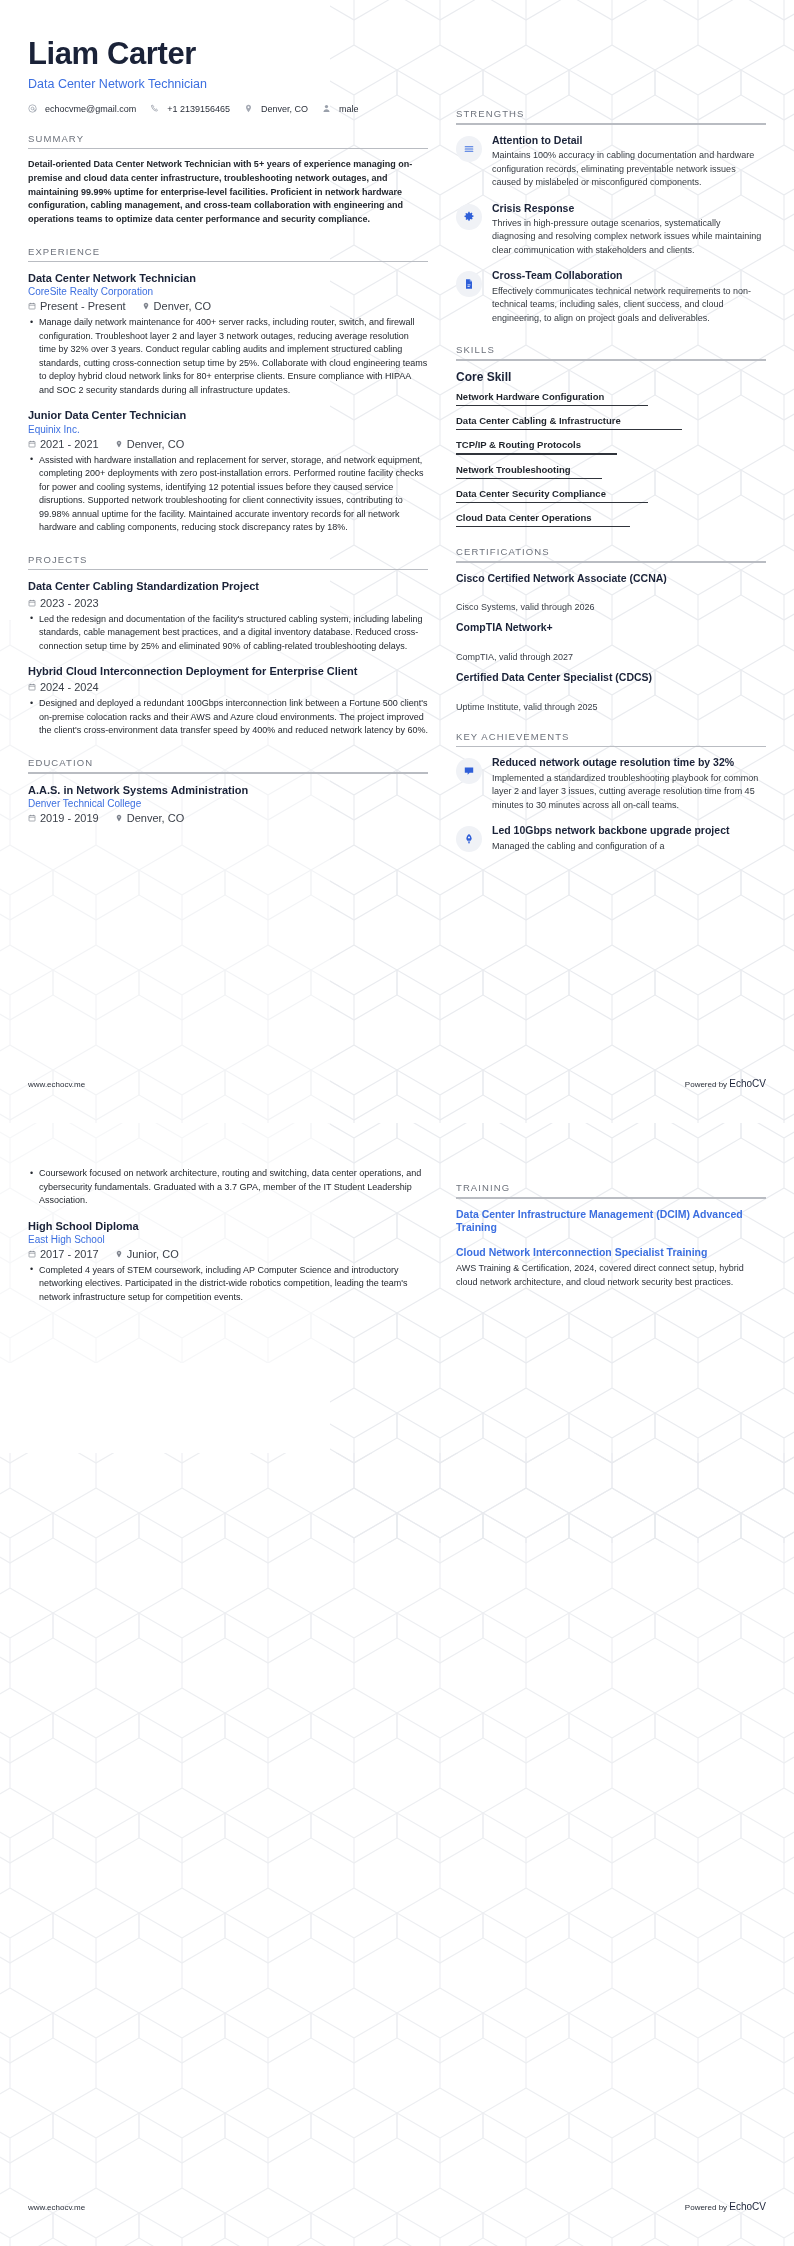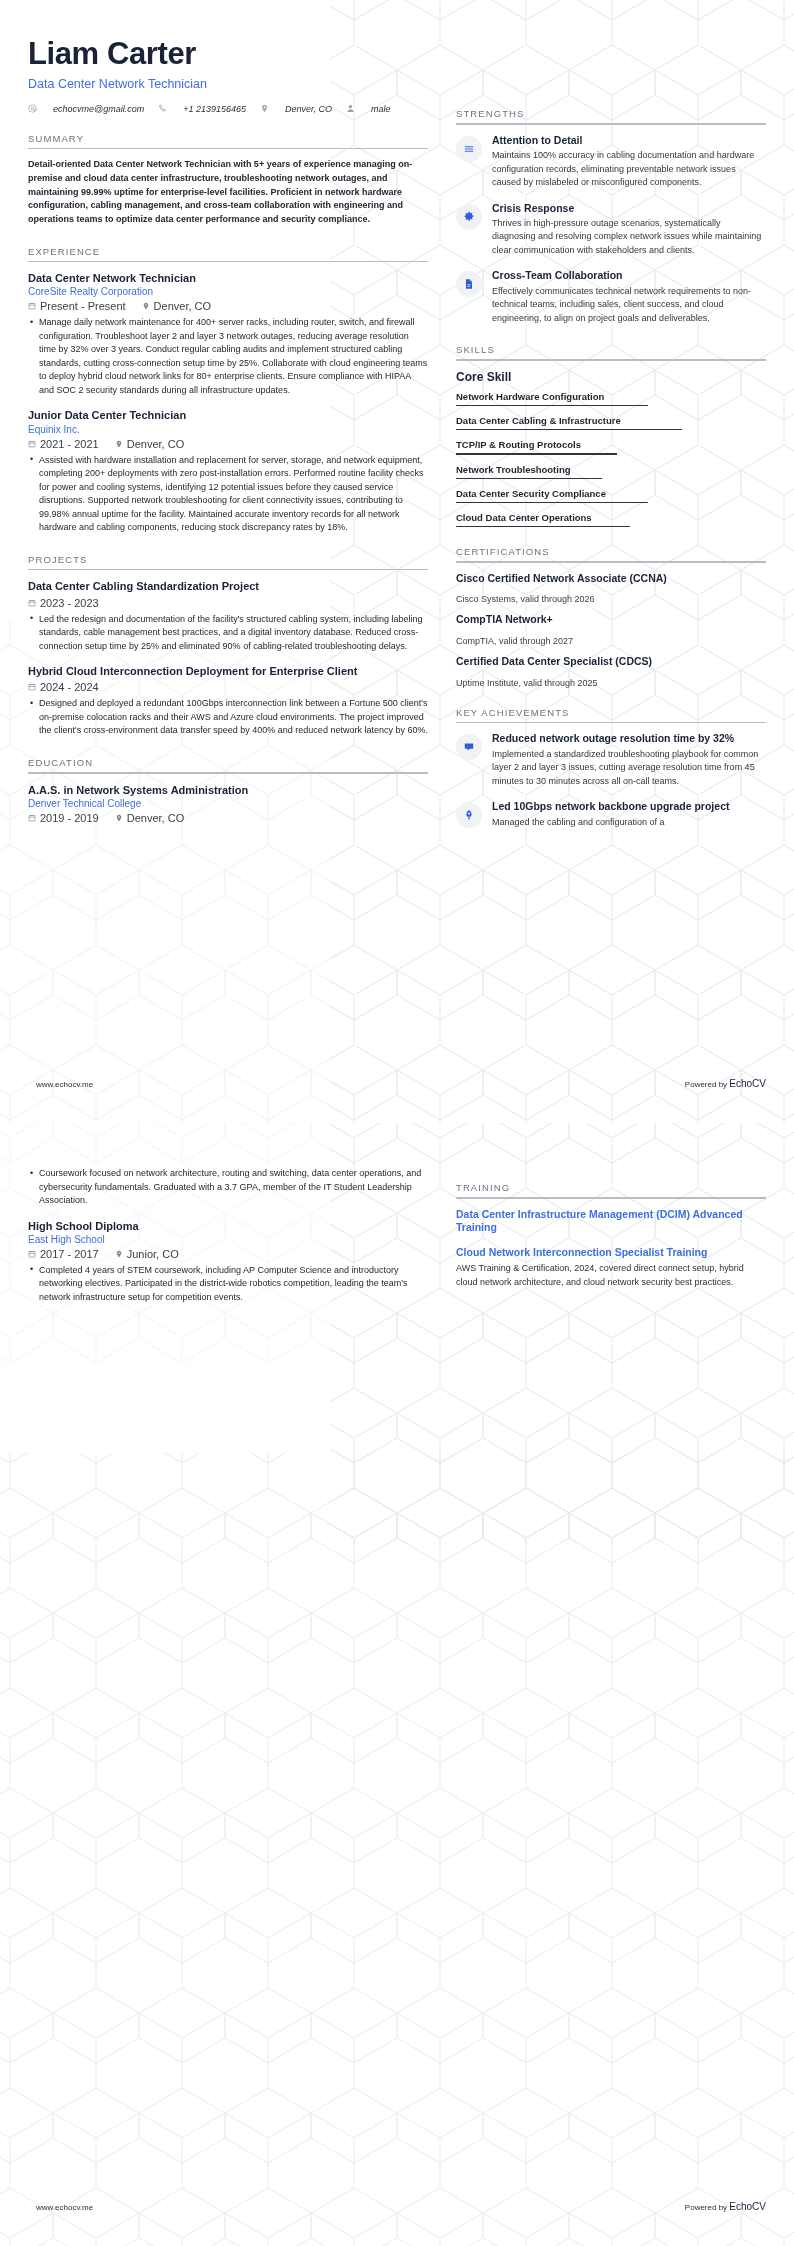--- a/index.html
+++ b/index.html
@@ -62,7 +62,7 @@
     font-size: 9px;
     color: #2a2f3a;
   }
-  .contact-item { display: flex; align-items: center; gap: 16px; font-style: italic; }
+  .contact-item { display: flex; align-items: center; gap: 8px; }
   .contact-item .ci { color: #9aa0ab; display: inline-flex; }
   .contact-item svg { display: block; }
 

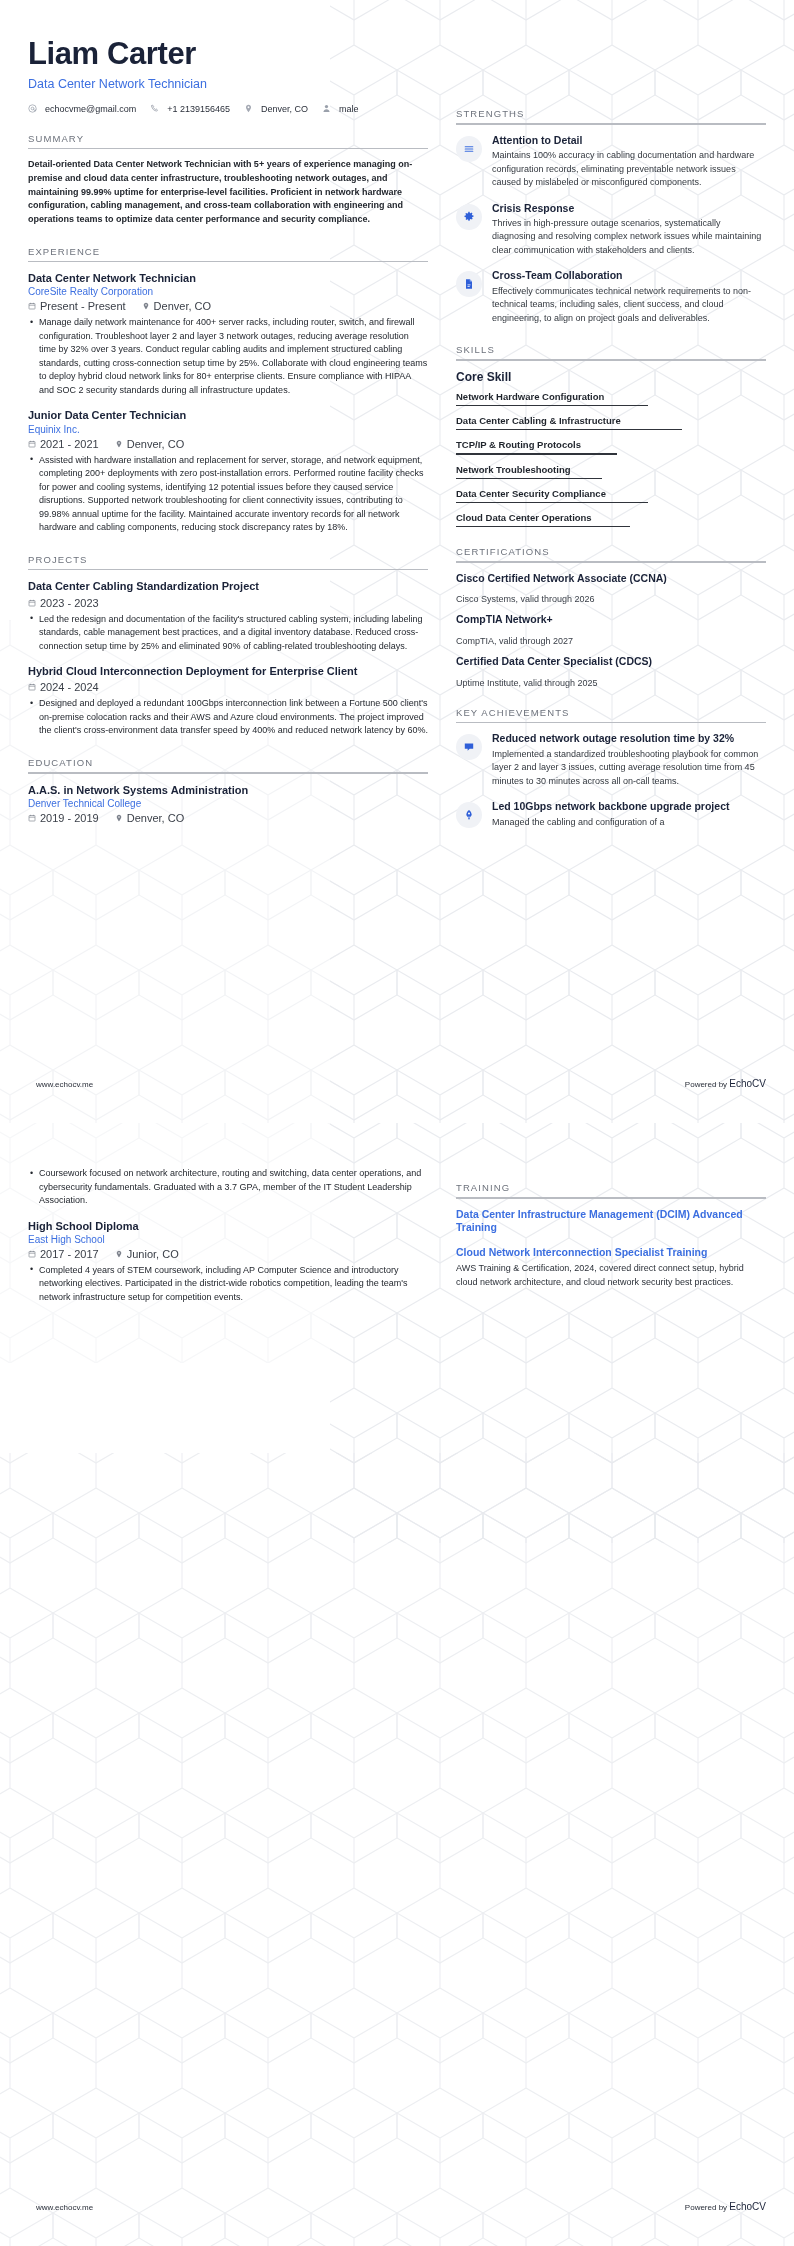--- a/index.html
+++ b/index.html
@@ -185,7 +185,7 @@
   .cert-sub {
     font-size: 9px;
     color: #3b4049;
-    margin-top: 9px;
+    margin-top: 17px;
   }
 
   

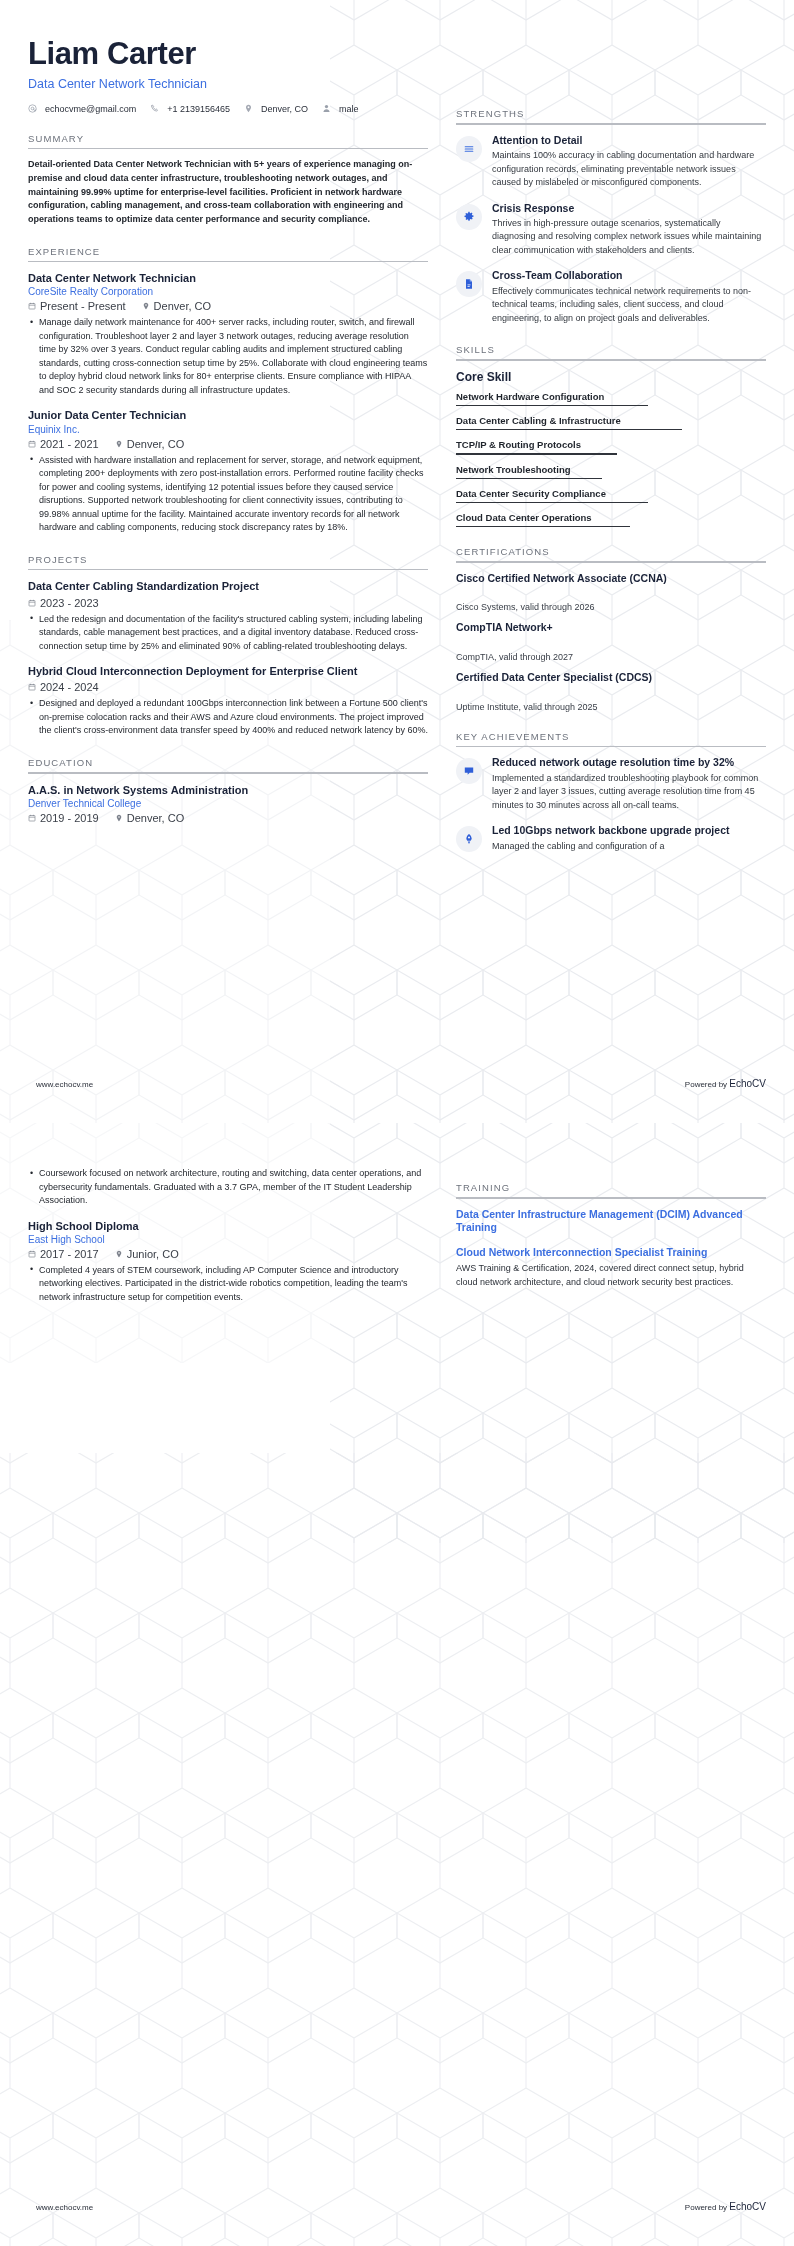--- a/index.html
+++ b/index.html
@@ -206,7 +206,7 @@
   
   .page-footer {
     position: absolute;
-    left: 8px; right: 0;
+    left: 0; right: 0;
     bottom: 34px;
     padding: 0 28px;
     display: flex;

